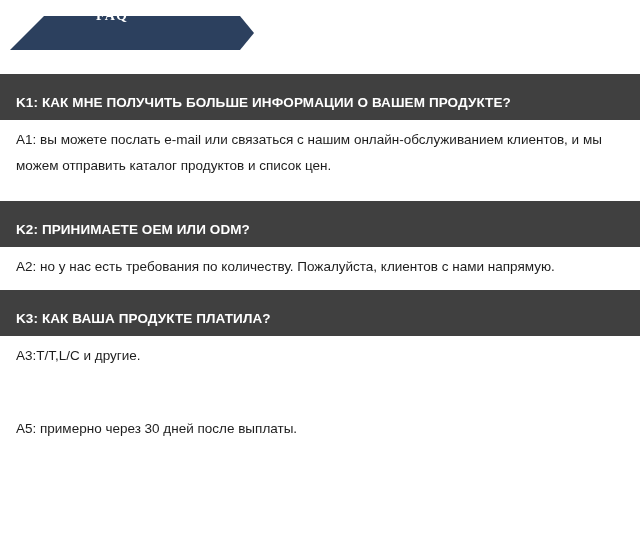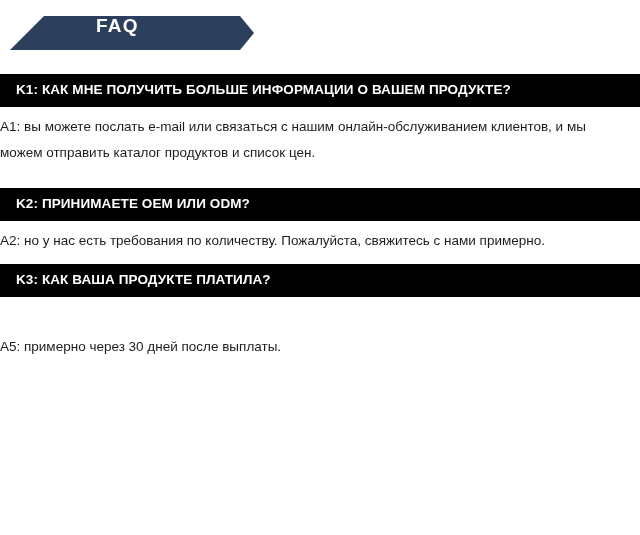--- a/index.html
+++ b/index.html
@@ -59,11 +59,12 @@
   .header-title {
     position: absolute;
     left: 96px;
-    top: 15px;
+    top: 8px;
     color: #ffffff;
-    font-size: 19px;
+    font-size: 14px;
     font-weight: bold;
     letter-spacing: 1.2px;
+    font-family: Liberation Serif, serif;
   }
 
   

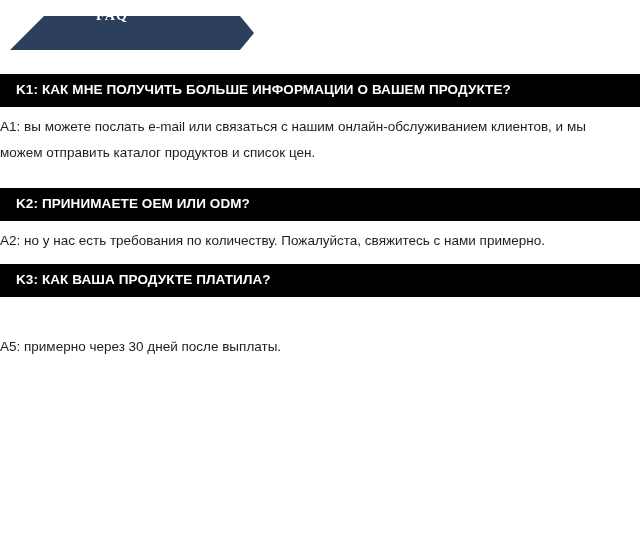--- a/index.html
+++ b/index.html
@@ -76,12 +76,12 @@
     position: relative;
   }
   .q-bar {
-    background: #000000;
+    background: #404040;
     color: #ffffff;
     font-size: 13.5px;
     font-weight: bold;
     line-height: 20px;
-    padding: 6px 16px 7px 16px;
+    padding: 19px 16px 7px 16px;
     letter-spacing: 0.1px;
   }
   .a-text {

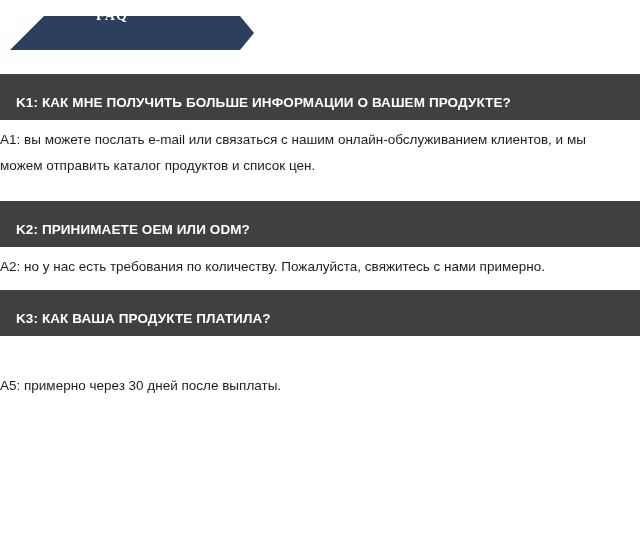--- a/index.html
+++ b/index.html
@@ -88,7 +88,7 @@
     color: #1d1d1d;
     font-size: 13.5px;
     line-height: 26px;
-    padding: 7px 16px 10px 0;
+    padding: 7px 16px 10px 16px;
   }
   .gap-md { height: 12px; }
   .gap-lg { height: 18px; }

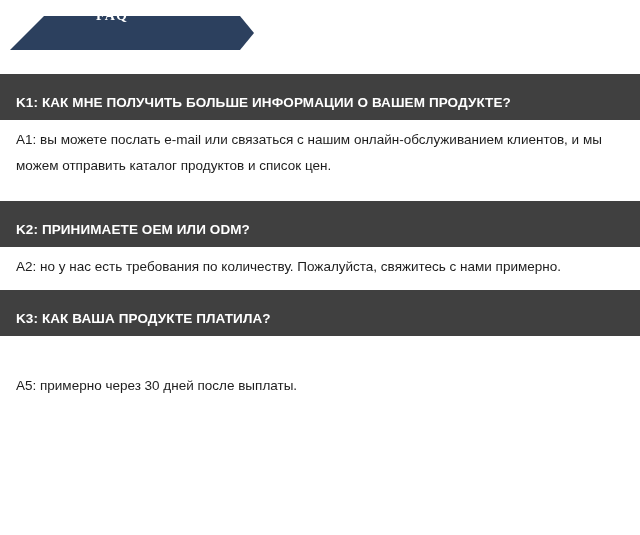--- a/index.html
+++ b/index.html
@@ -115,7 +115,7 @@
 
     <div class="qa-block">
       <div class="q-bar">K2: ПРИНИМАЕТЕ OEM ИЛИ ODM?</div>
-      <div class="a-text">A2: но у нас есть требования по количеству. Пожалуйста, свяжитесь с нами примерно.</div>
+      <div class="a-text">A2: но у нас есть требования по количеству. Пожалуйста, клиентов с нами напрямую.</div>
     </div>
 
     <div class="qa-block">

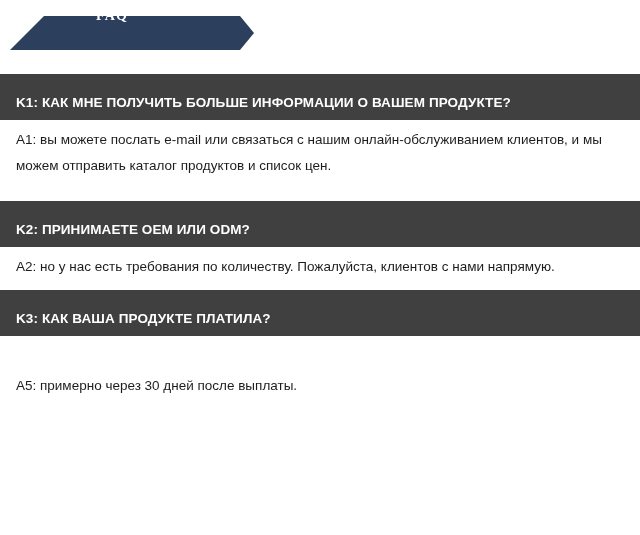--- a/index.html
+++ b/index.html
@@ -120,6 +120,7 @@
 
     <div class="qa-block">
       <div class="q-bar">K3: КАК ВАША ПРОДУКТЕ ПЛАТИЛА?</div>
+      <div class="a-text">A3:T/T,L/C и другие.</div>
     </div>
 
     <div class="gap-lg"></div>

